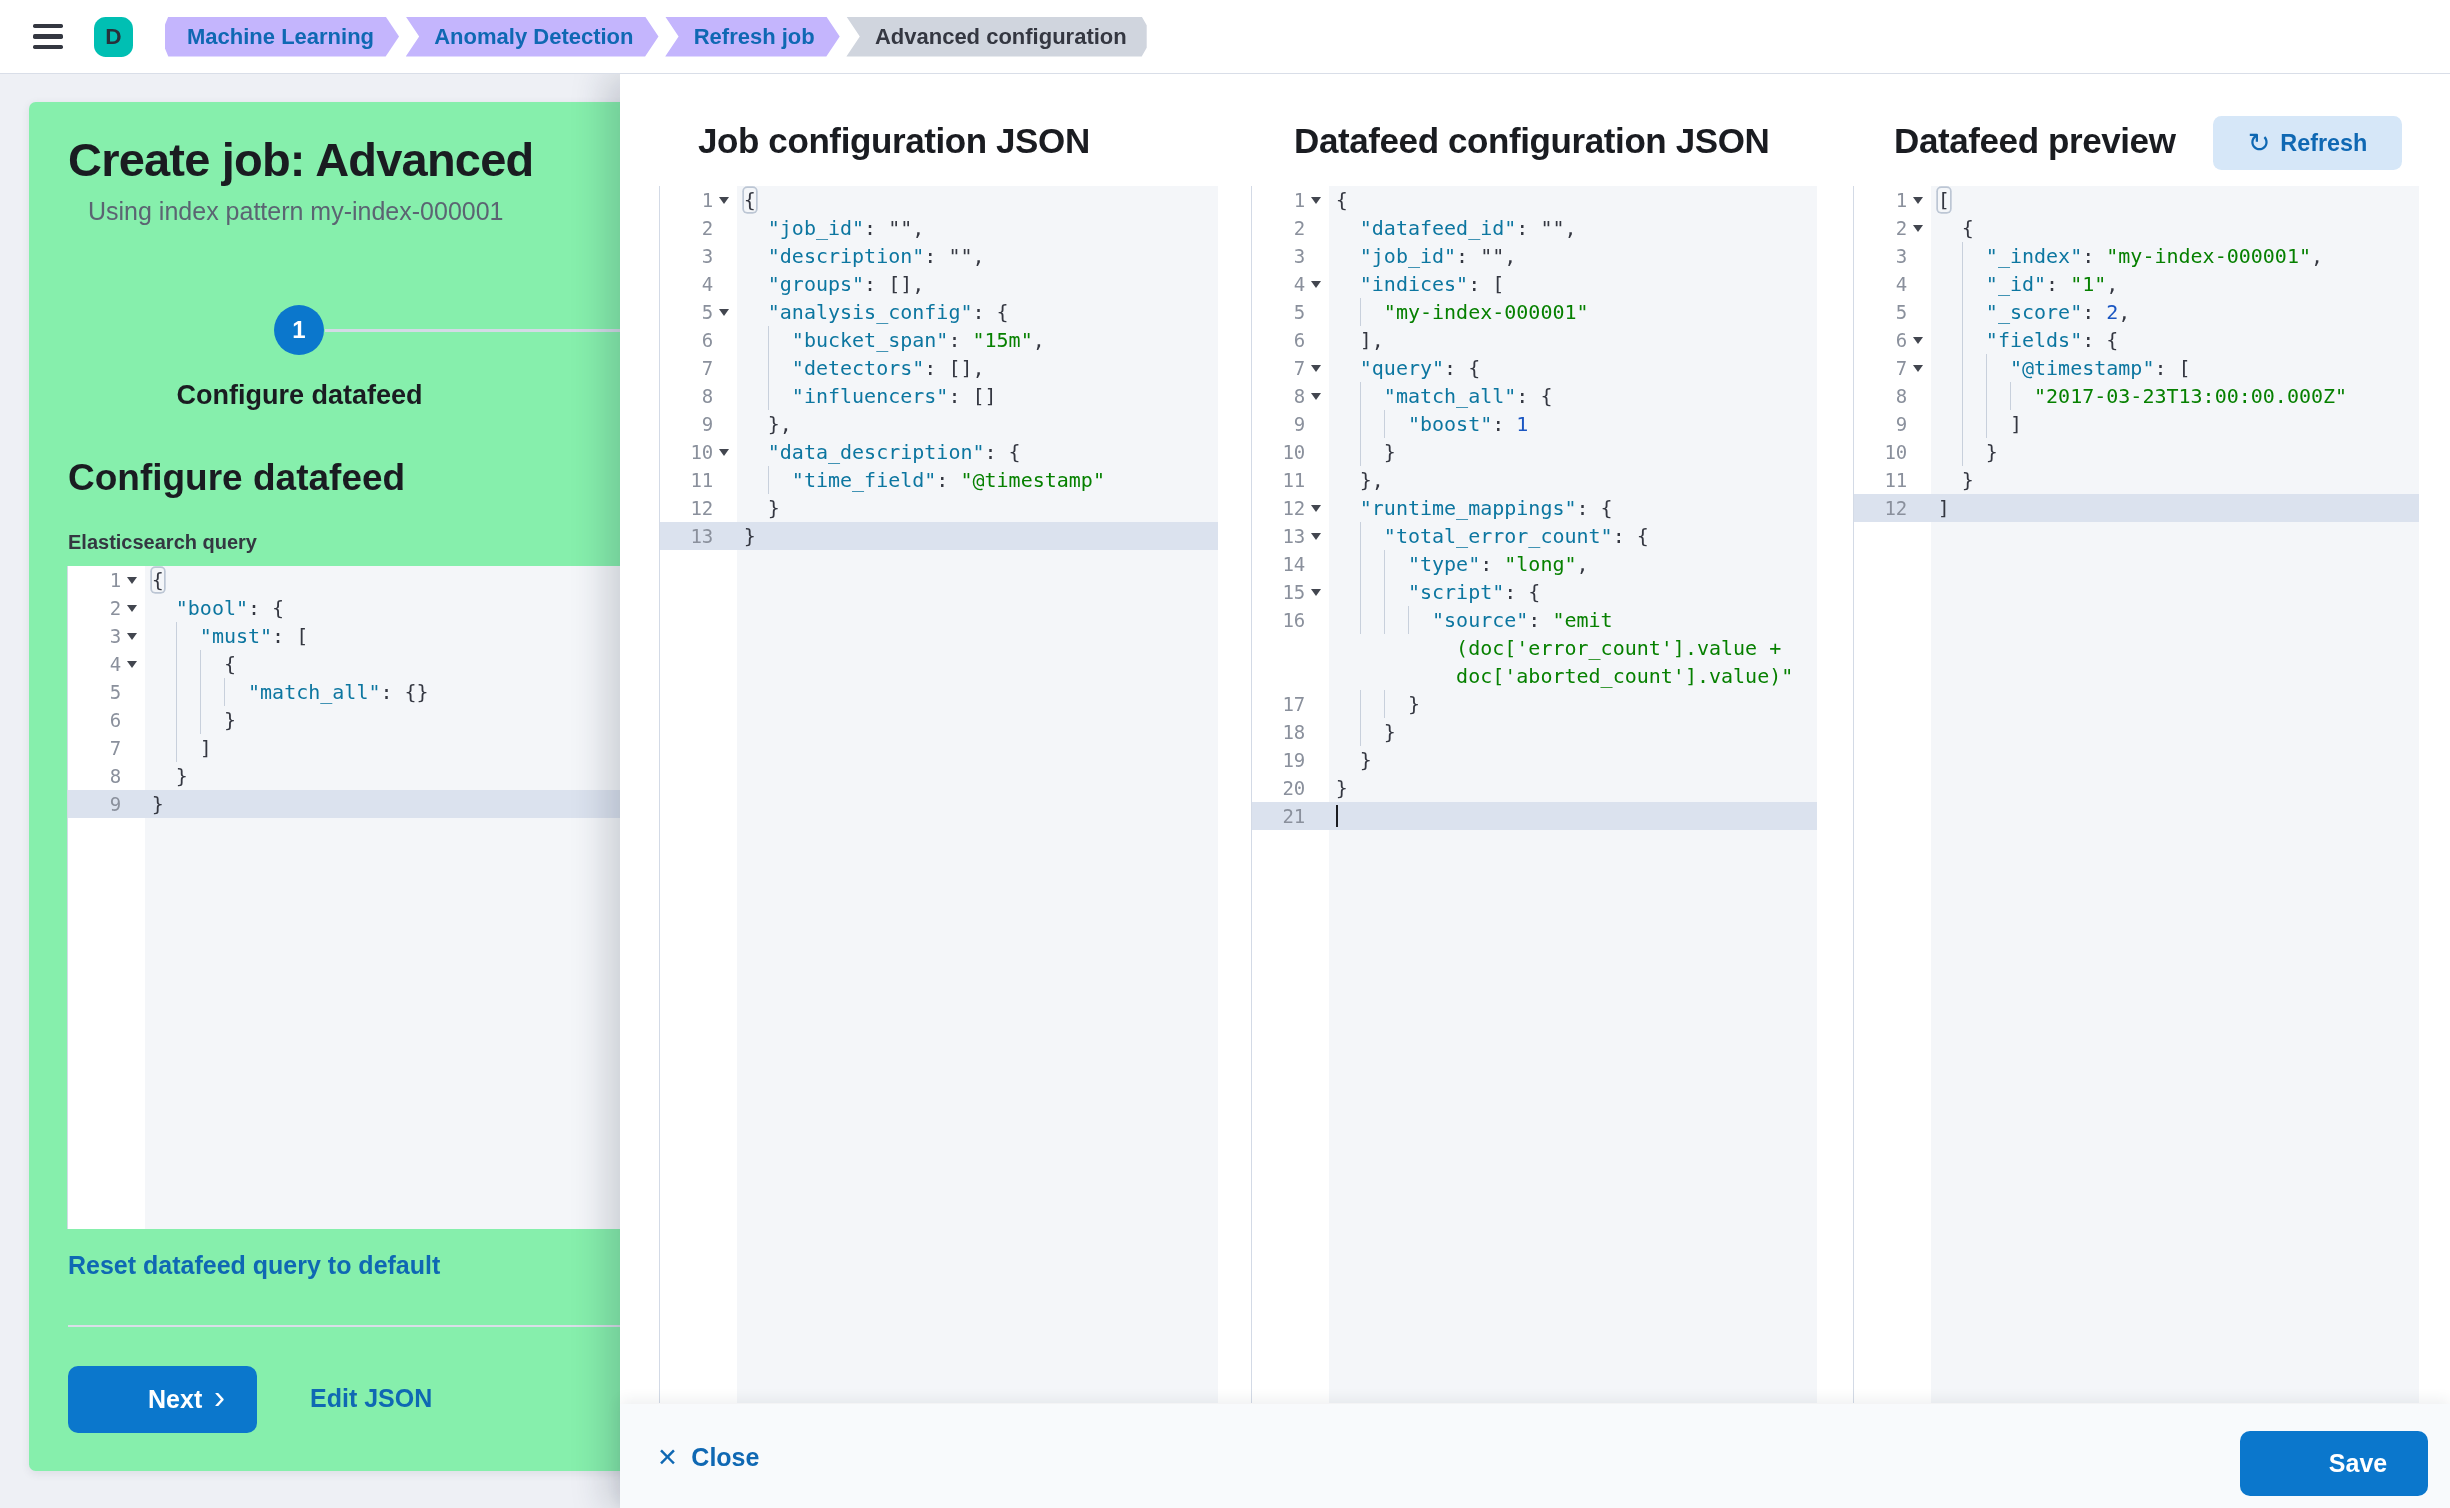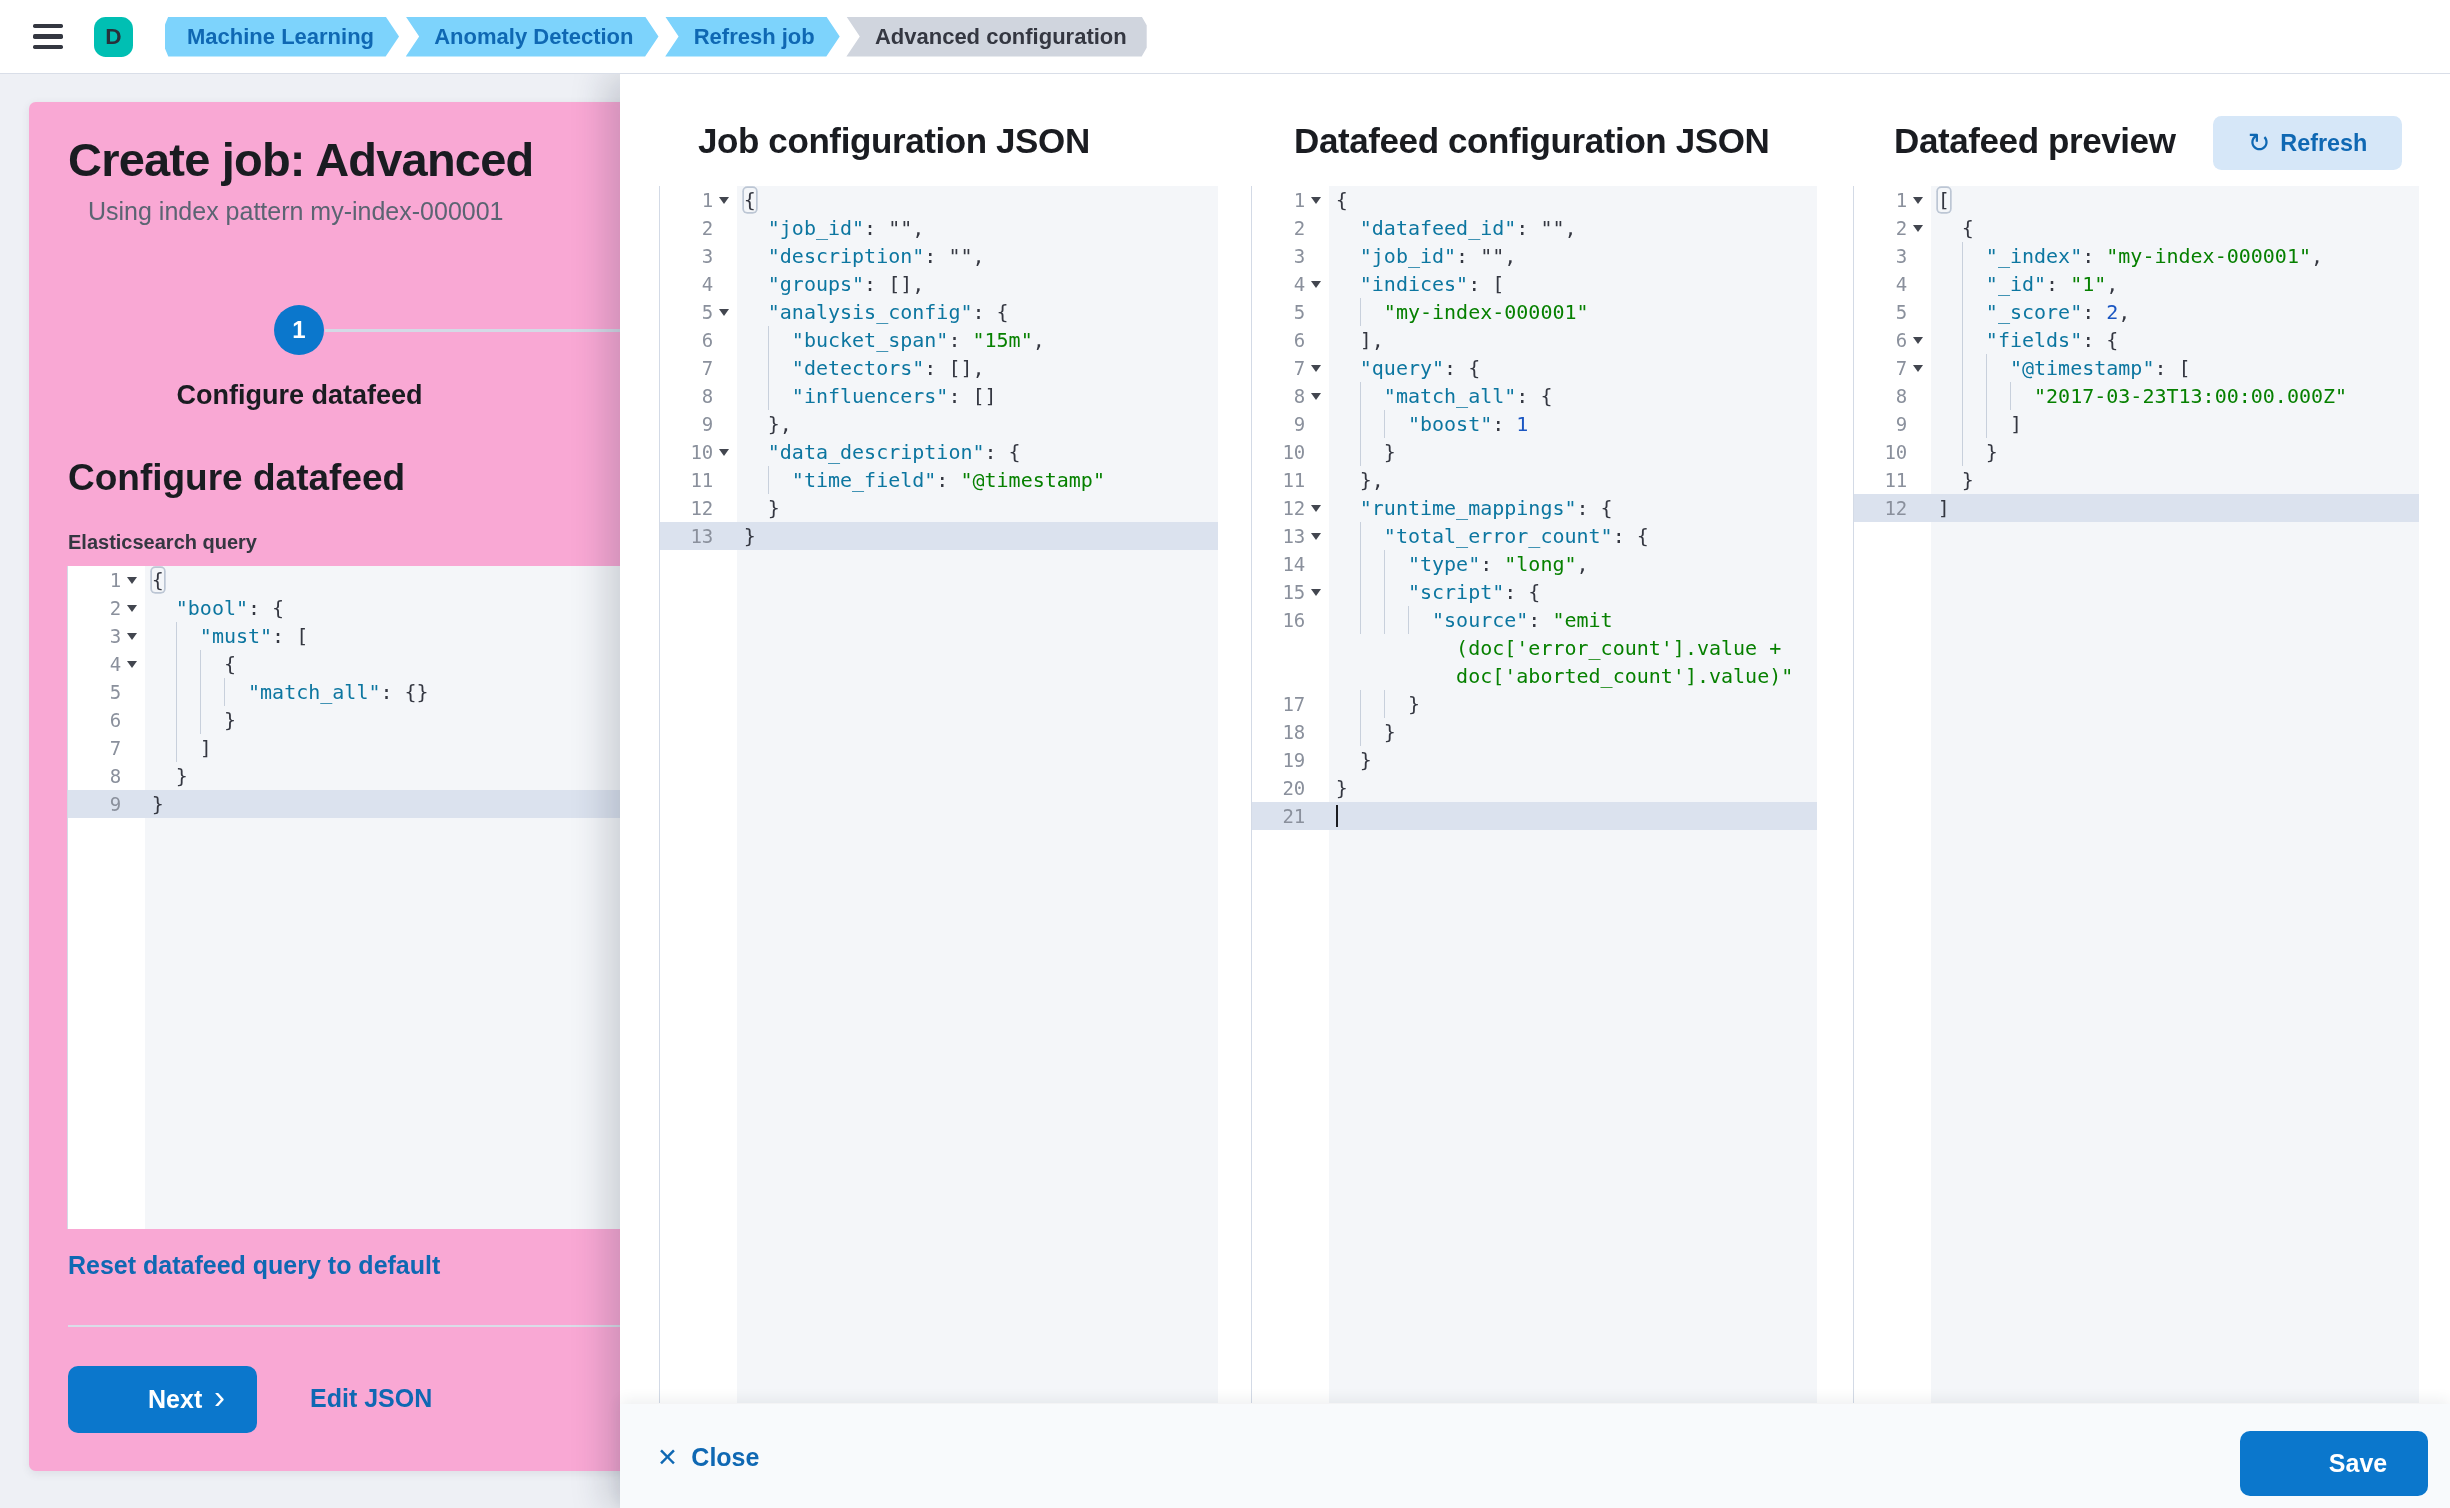--- a/index.html
+++ b/index.html
@@ -27,7 +27,7 @@
   .crumb {
     height:40px; display:flex; align-items:center;
     padding:0 25px 0 28.5px; font-size:22px; font-weight:bold;
-    background:#7dd3fc; color:#0f68b3; white-space:nowrap; cursor:pointer;
+    background:#c4b5fd; color:#0f68b3; white-space:nowrap; cursor:pointer;
     clip-path:polygon(0 0, calc(100% - 13.4px) 0, 100% 50%, calc(100% - 13.4px) 100%, 0 100%, 13.4px 50%);
   }
   .crumb.first {

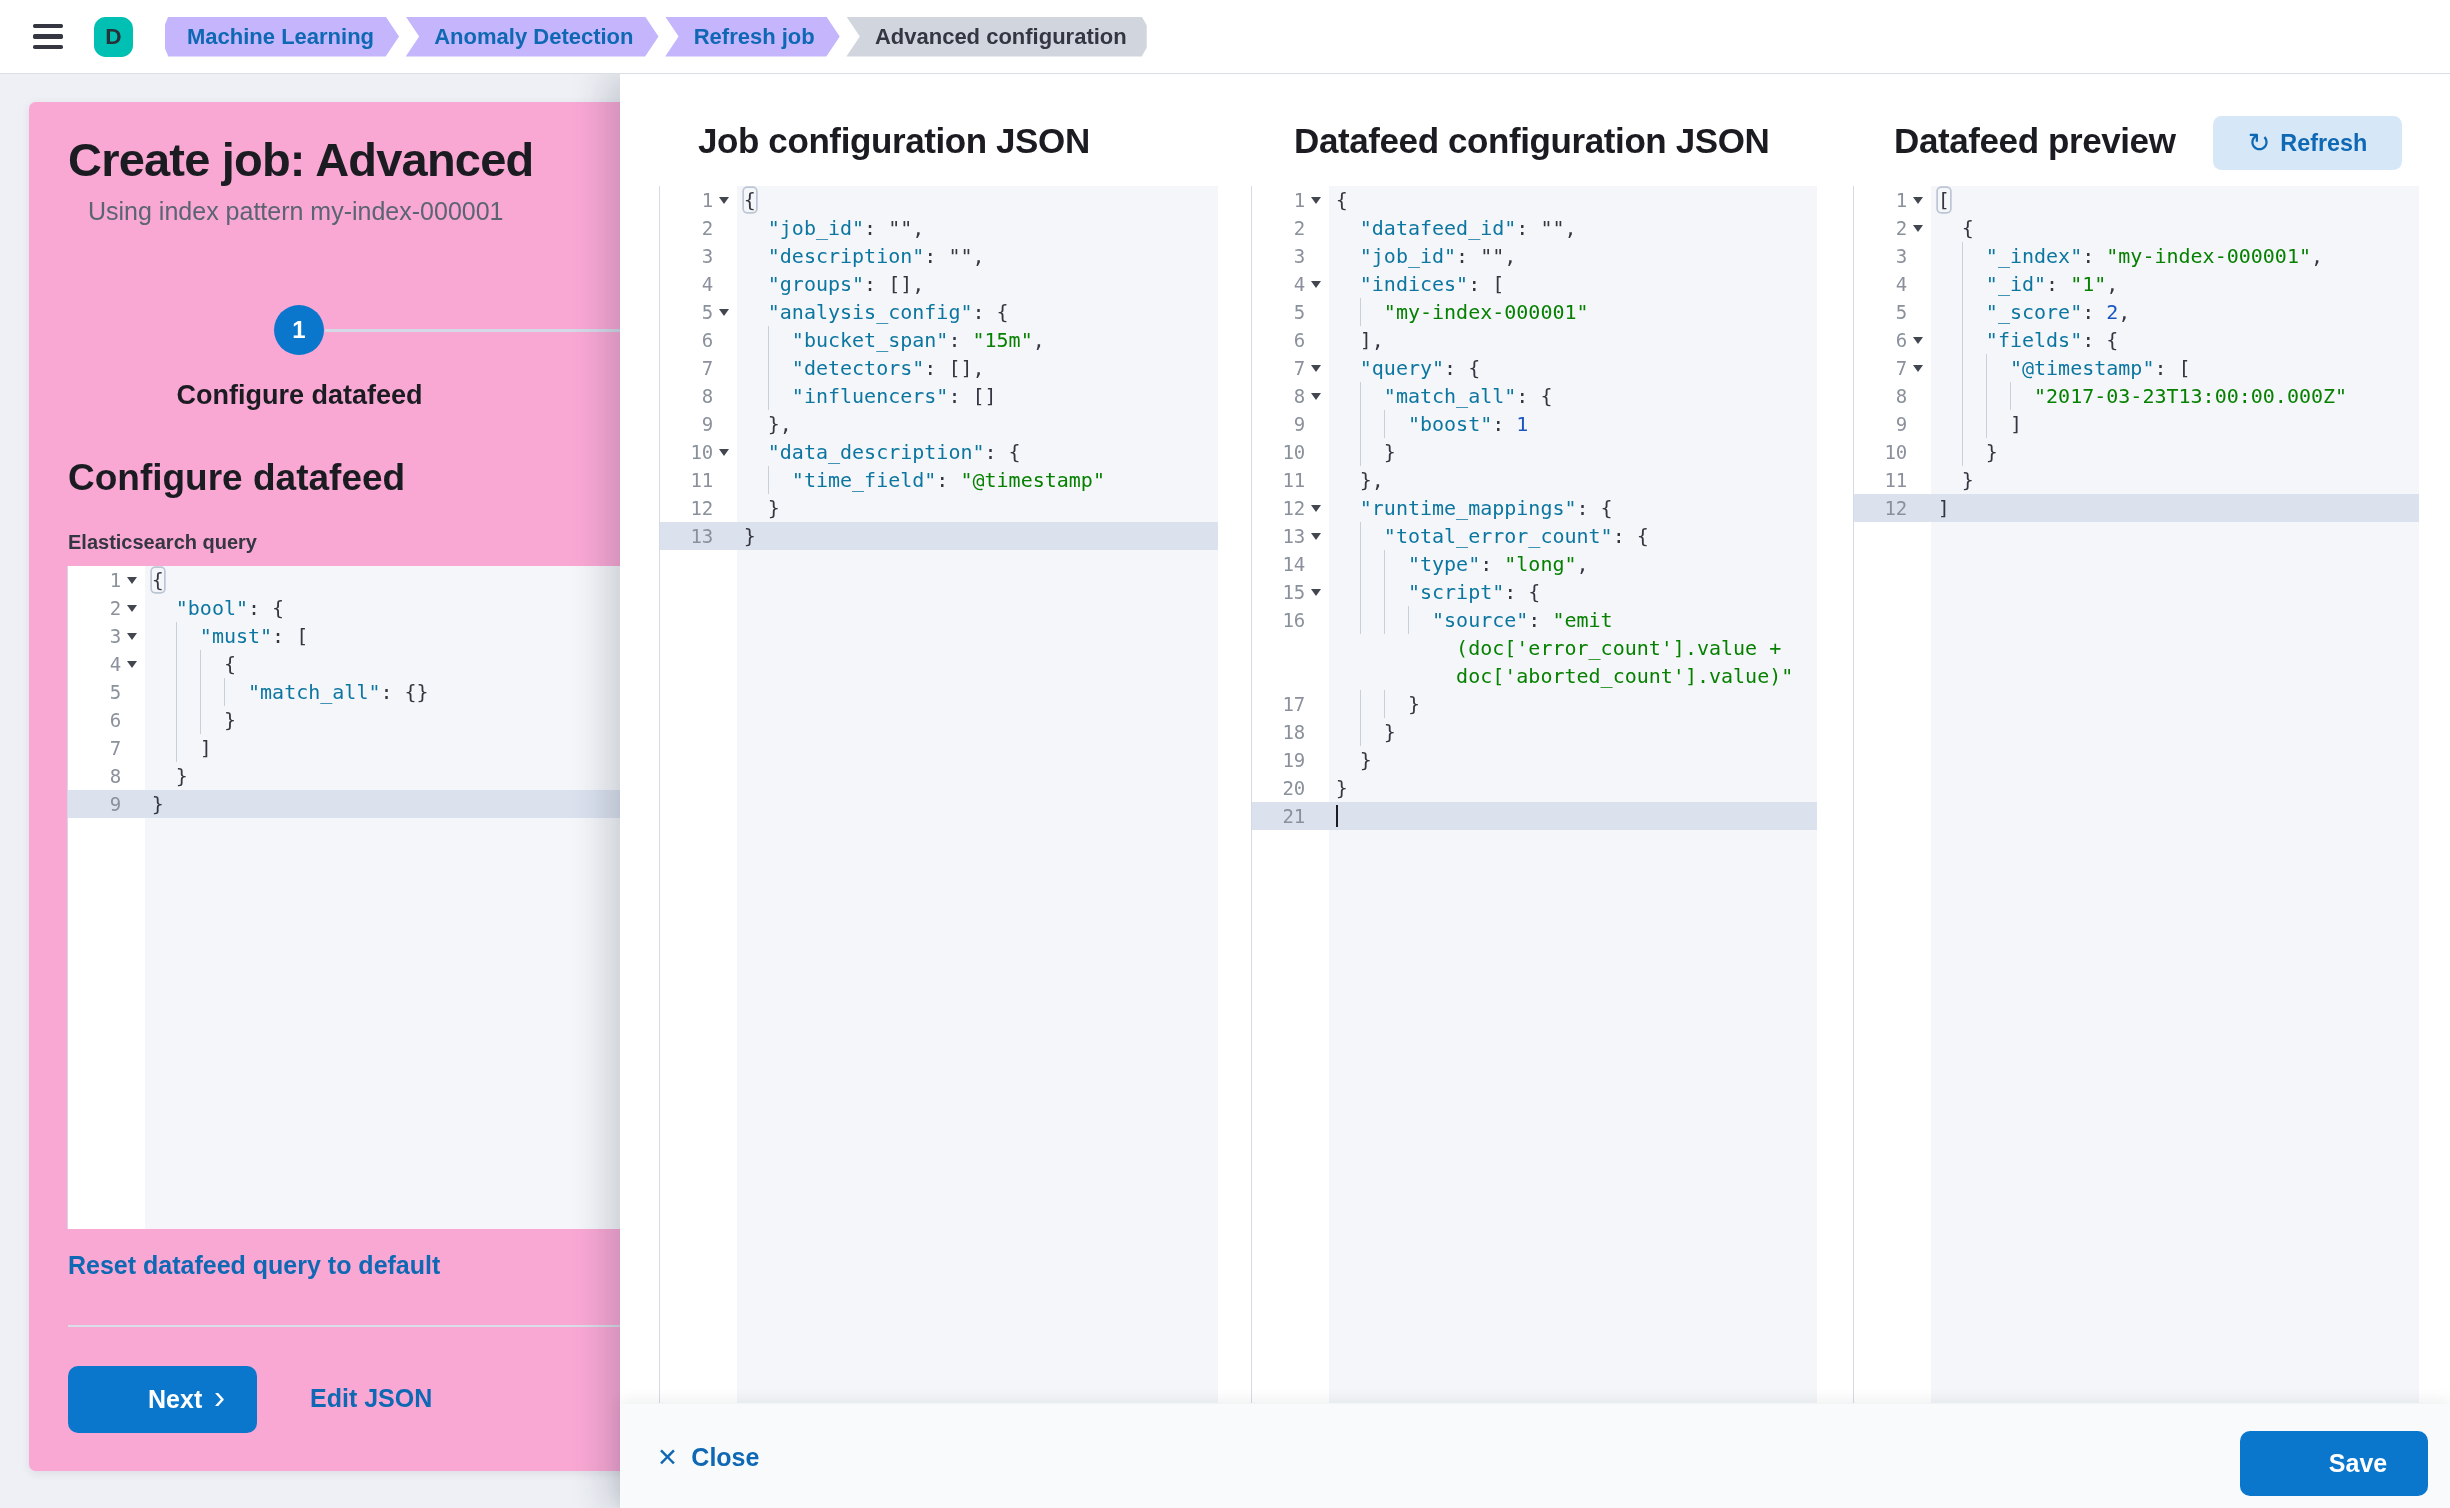--- a/index.html
+++ b/index.html
@@ -41,7 +41,7 @@
   
   .card {
     position:absolute; left:29px; top:102px; width:607px; height:1369px;
-    background:#f9a8d4; border-radius:6.7px; box-shadow:0 2.5px 8.4px rgba(50,60,80,.09);
+    background:#86efac; border-radius:6.7px; box-shadow:0 2.5px 8.4px rgba(50,60,80,.09);
     z-index:10;
   }
   .wiz-title { position:absolute; left:39px; top:30px; font-size:47px; font-weight:bold; color:#1a1c21; letter-spacing:-0.8px; }

